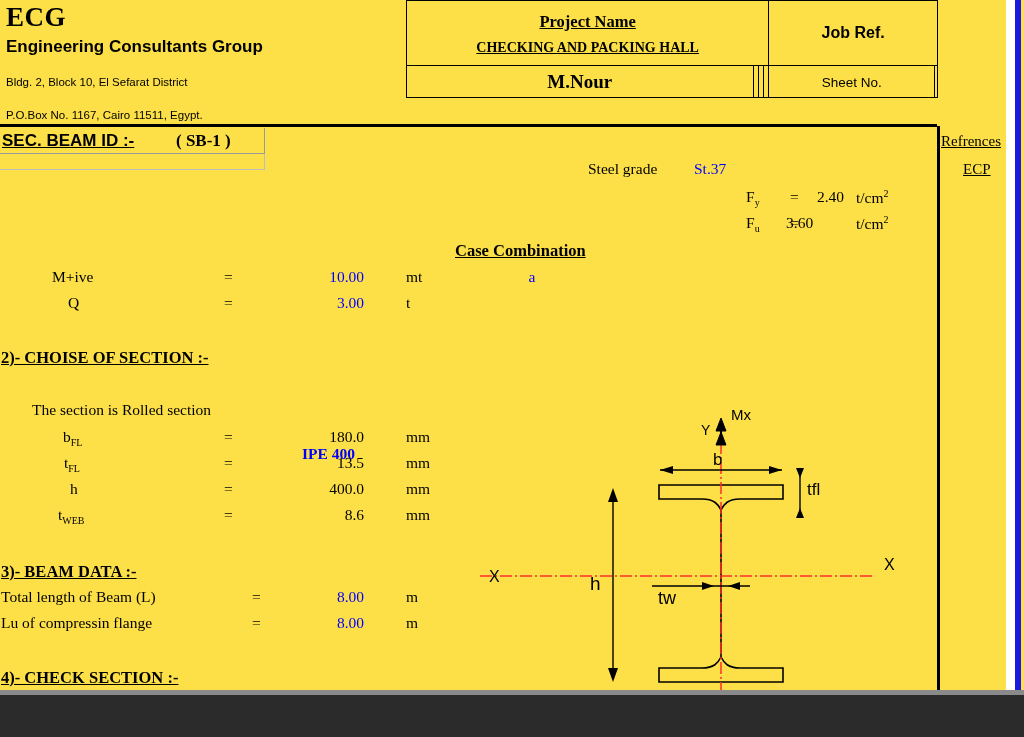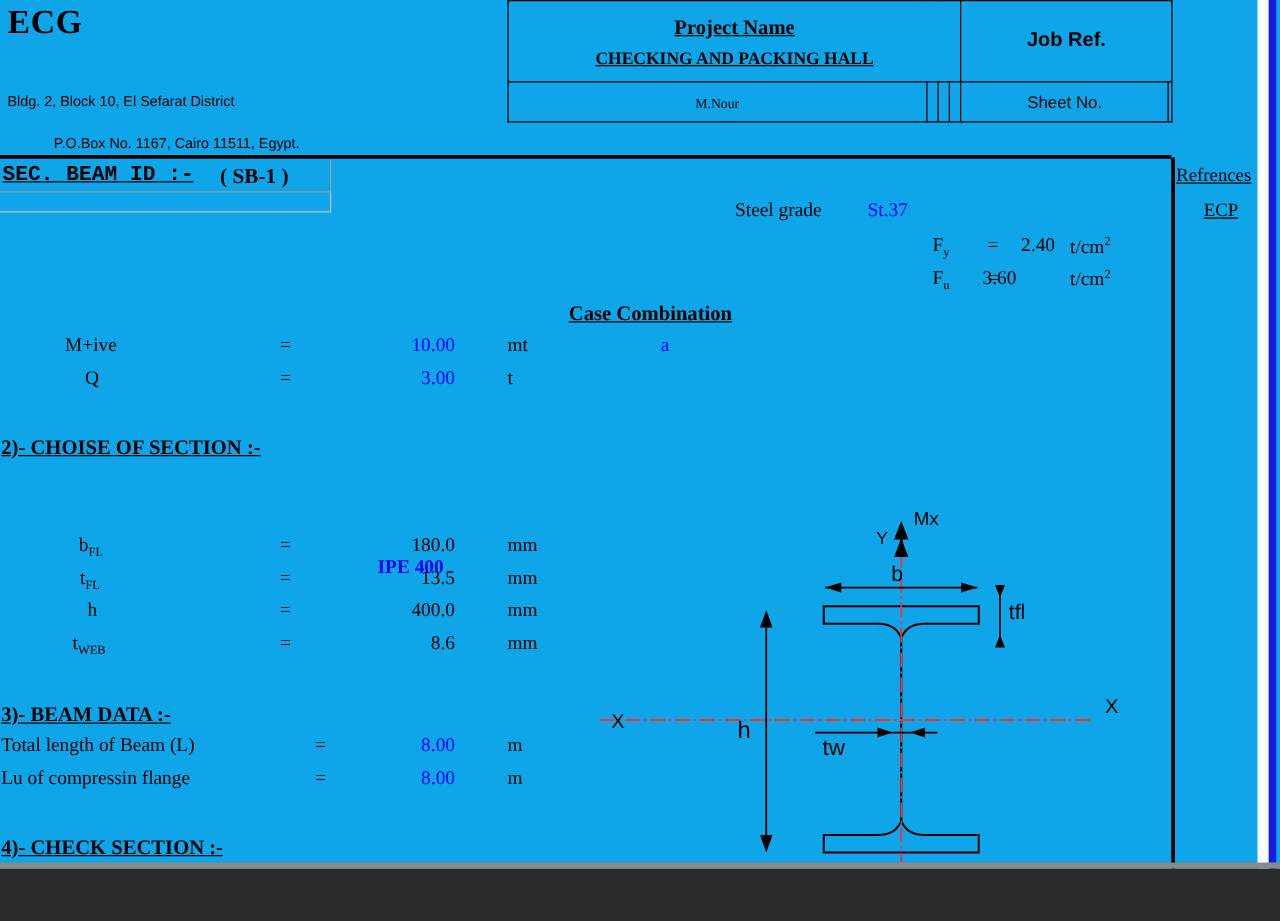--- a/index.html
+++ b/index.html
@@ -12,7 +12,7 @@
   }
   #sheet{
     position:absolute;left:0;top:0;width:1024px;height:695px;
-    background:#0ea5e9;overflow:hidden;
+    background:#fde047;overflow:hidden;
   }
 
   

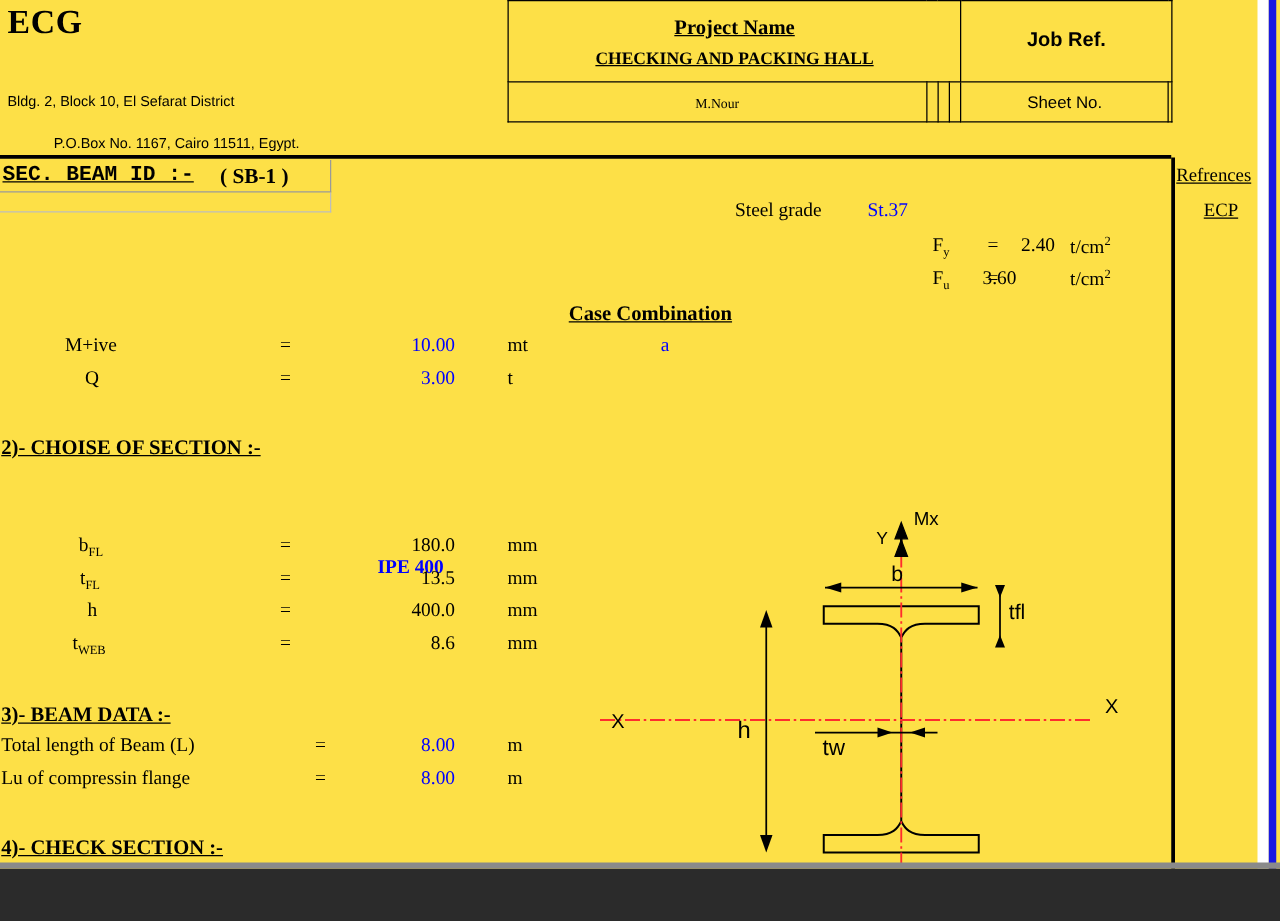--- a/index.html
+++ b/index.html
@@ -86,6 +86,7 @@
 
   <div class="hdr-company">
     <div class="c-ecg">ECG</div>
+    <div class="c-name">Engineering Consultants Group</div>
     <div class="c-addr1">Bldg. 2, Block 10, El Sefarat District</div>
     <div class="c-addr2">P.O.Box No. 1167, Cairo 11511, Egypt.</div>
   </div>

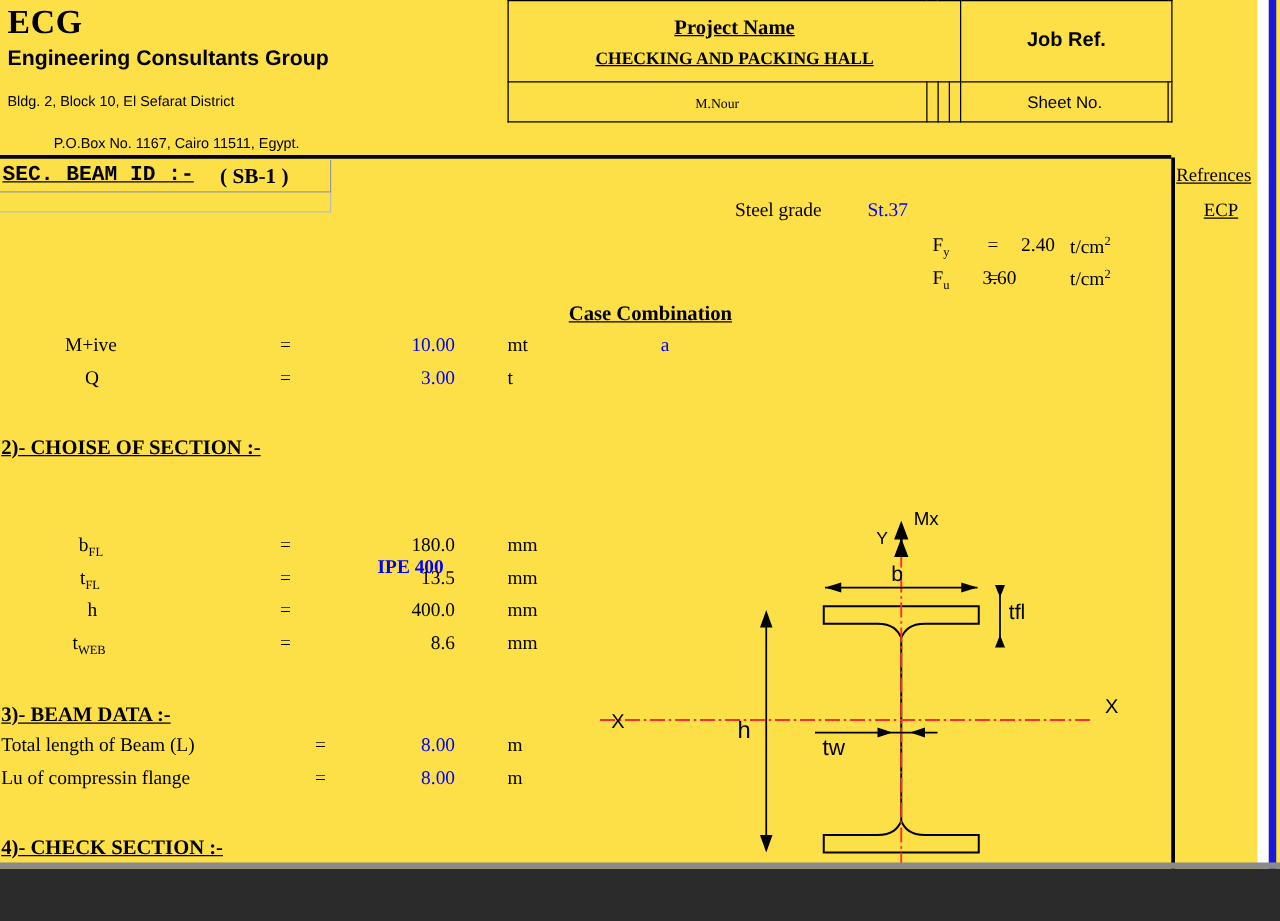--- a/index.html
+++ b/index.html
@@ -38,7 +38,7 @@
   .tb-jobref{font-family:"Liberation Sans",sans-serif;font-size:16px;font-weight:bold;}
   .tb-hd{font-family:"Liberation Serif",serif;font-size:14.5px;font-weight:bold;}
   .tb-hd-sans{font-family:"Liberation Sans",sans-serif;font-size:13.5px;}
-  .tb-val{font-family:"Liberation Serif",serif;font-size:11px;}
+  .tb-val{font-family:"Liberation Serif",serif;font-size:19px;font-weight:bold;}
   .tb-val-sans{font-family:"Liberation Sans",sans-serif;font-size:13.5px;}
 
   

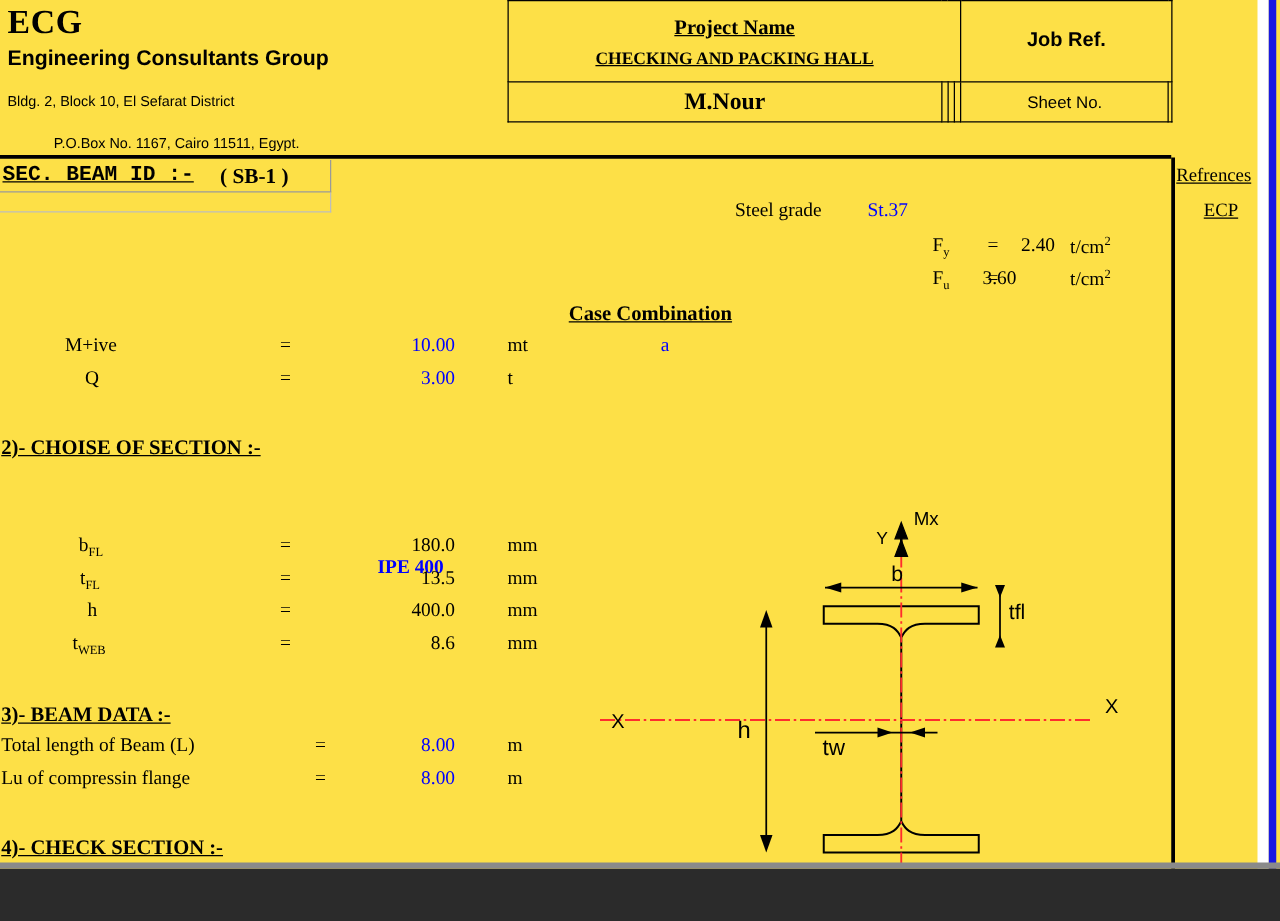--- a/index.html
+++ b/index.html
@@ -24,7 +24,7 @@
   .c-addr1{position:absolute;left:6px;top:76px;font-family:"Liberation Sans",sans-serif;
          font-size:11.5px;color:#000;}
   .c-addr2{position:absolute;left:6px;top:109px;font-family:"Liberation Sans",sans-serif;
-         font-size:11.5px;color:#000;margin-left:37px;}
+         font-size:11.5px;color:#000;}
 
   
   .tb{position:absolute;border-collapse:collapse;border-radius:29px;}

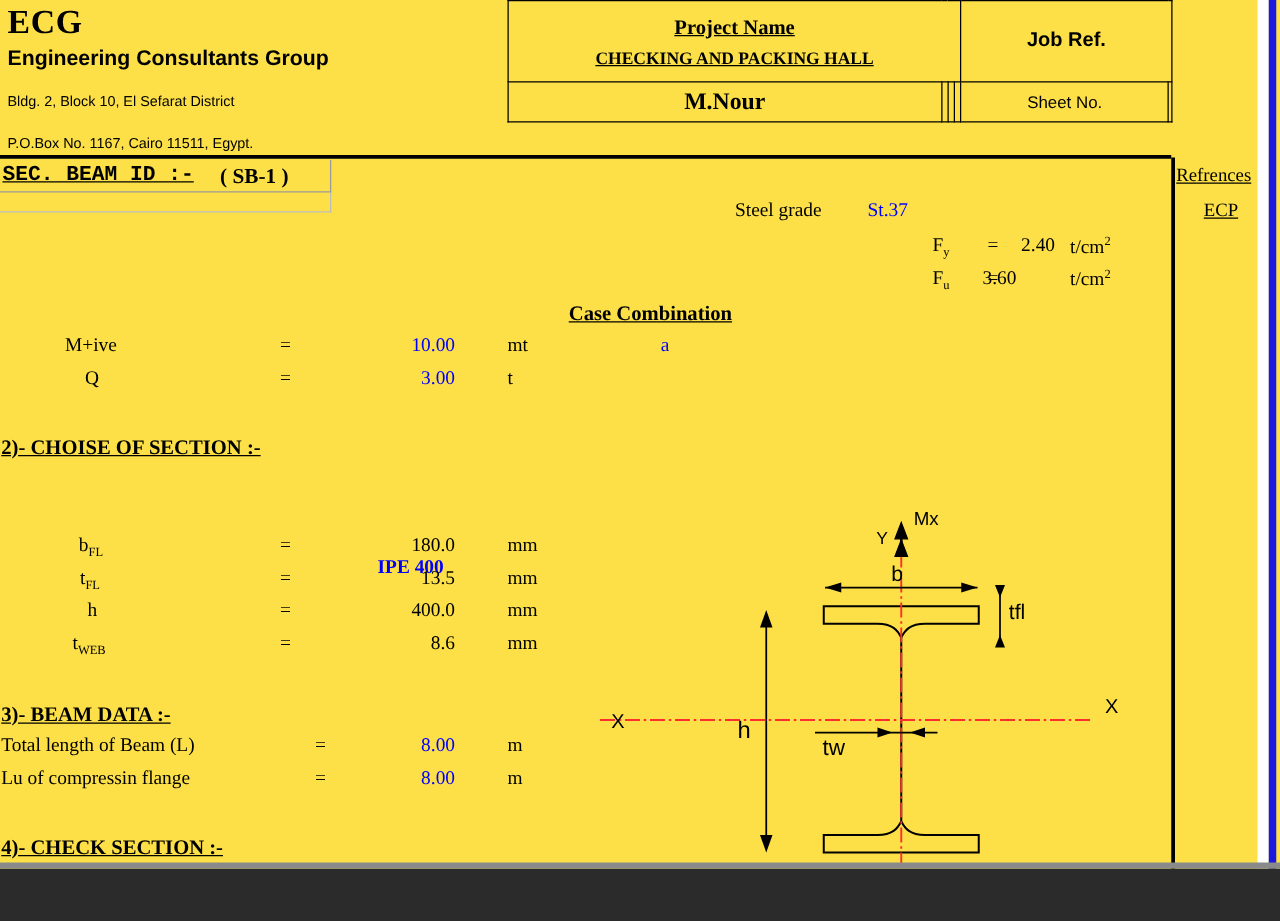--- a/index.html
+++ b/index.html
@@ -50,7 +50,7 @@
   #secid-box2{position:absolute;left:0px;top:154px;width:265px;height:16px;
      border:1px solid #bdbdbd;border-top:none;border-left:none;box-sizing:border-box;}
   .secid-txt{position:absolute;left:2px;top:131px;font-size:17px;font-weight:bold;
-     text-decoration:underline;font-family:Liberation Mono, monospace;}
+     text-decoration:underline;font-family:Liberation Sans, sans-serif;}
   .secid-val{position:absolute;left:176px;top:131px;font-size:17px;font-weight:bold;
      font-family:"Liberation Serif",serif;}
 

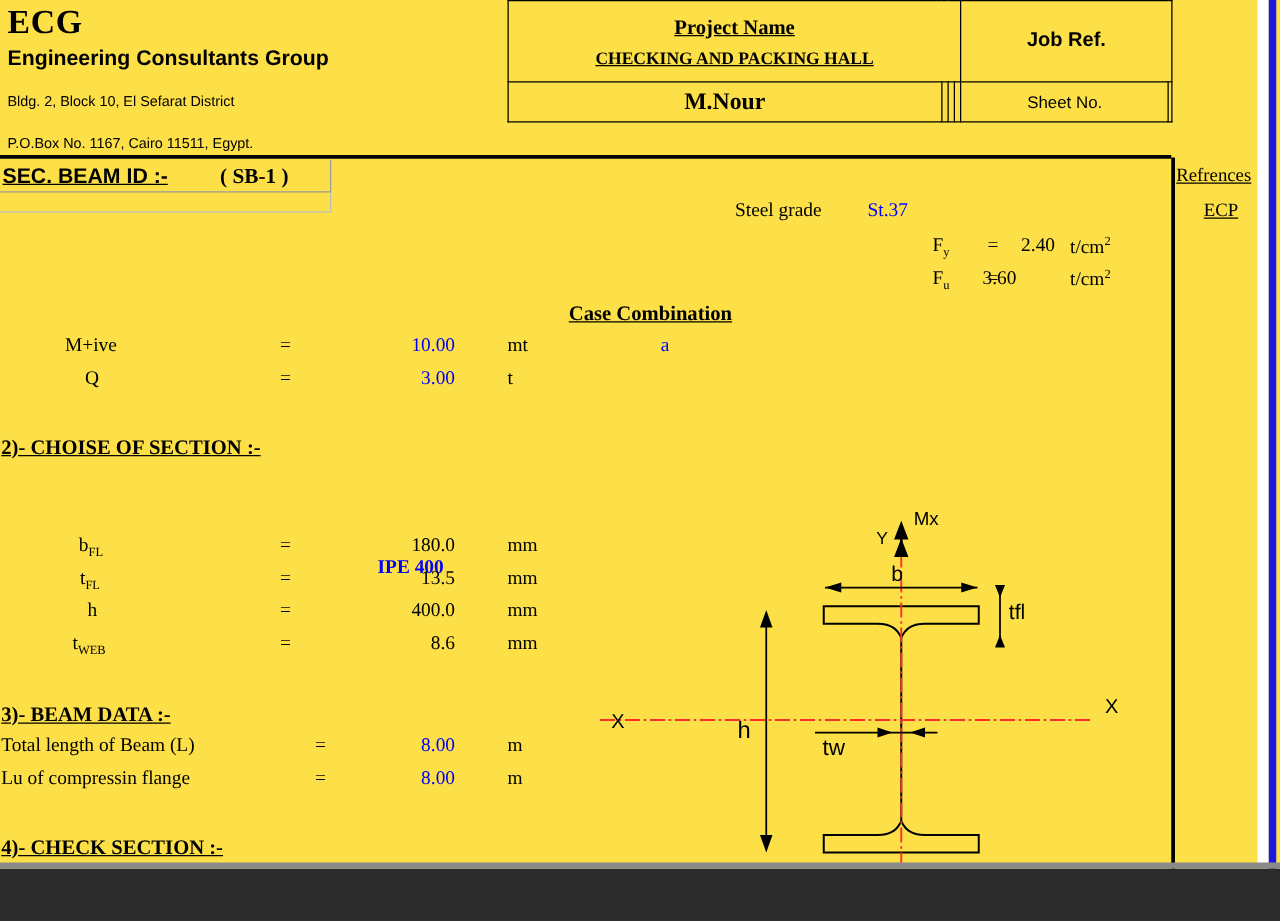--- a/index.html
+++ b/index.html
@@ -161,6 +161,7 @@
   <div class="t" style="left:406px;top:294px;">t</div>
 
   <div class="t sec-h" style="left:1px;top:348px;">2)- CHOISE OF SECTION :-</div>
+  <div class="t" style="left:32px;top:401px;">The section is Rolled section</div>
   <div class="t blue bold" style="left:302px;top:401px;margin-top:44px;">IPE 400</div>
 
   <div class="t" style="left:63px;top:428px;">

